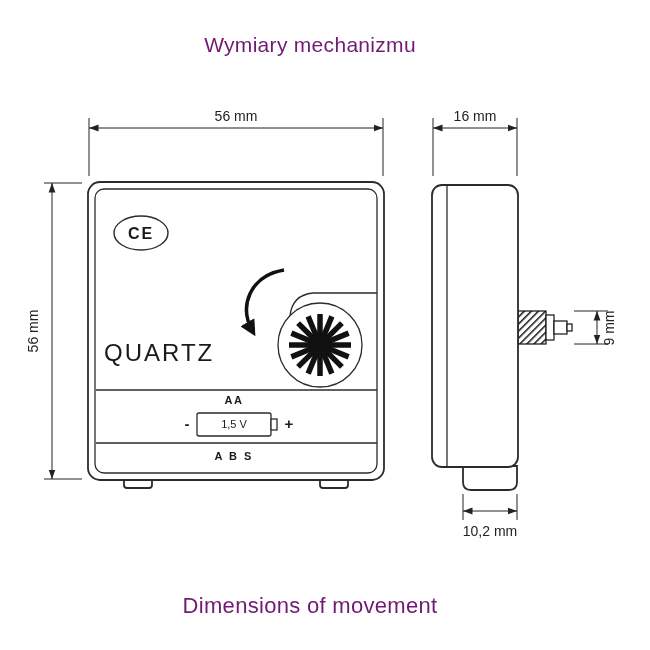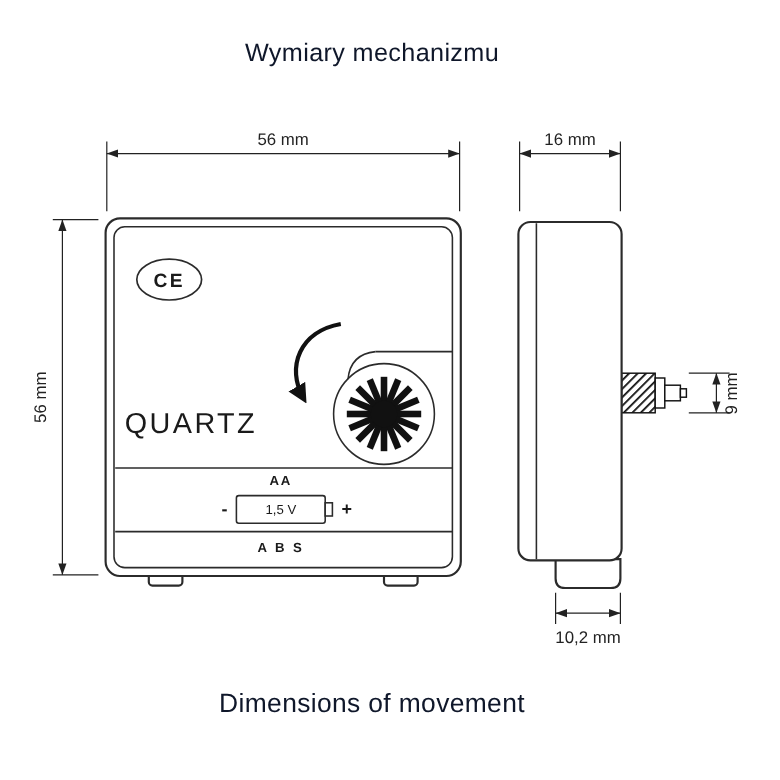--- a/index.html
+++ b/index.html
@@ -9,7 +9,7 @@
   }
   .title{
     position:absolute;left:0;width:620px;text-align:center;
-    color:#0f172a;font-size:21px;letter-spacing:0.3px;
+    color:#701a75;font-size:21px;letter-spacing:0.3px;
   }
   .title-top{top:33px;}
   .title-bottom{top:573px;font-size:22px;}

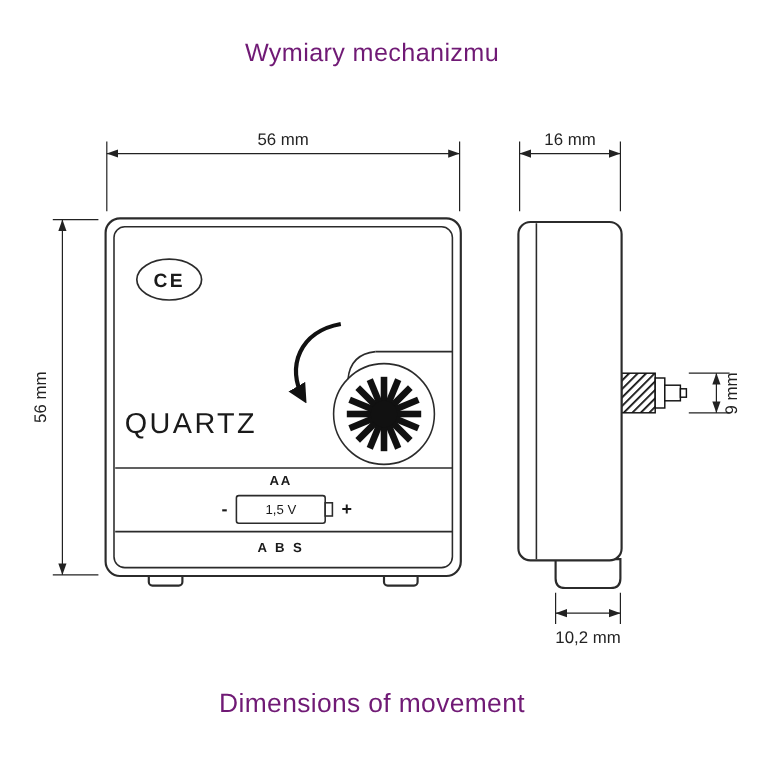--- a/index.html
+++ b/index.html
@@ -12,7 +12,7 @@
     color:#701a75;font-size:21px;letter-spacing:0.3px;
   }
   .title-top{top:33px;}
-  .title-bottom{top:573px;font-size:22px;}
+  .title-bottom{top:593px;font-size:22px;}
   svg{position:absolute;left:0;top:0;}
   svg text{font-family:"Liberation Sans", sans-serif;fill:#1a1a1a;}
   .dim-text{font-size:14px;fill:#222;}

